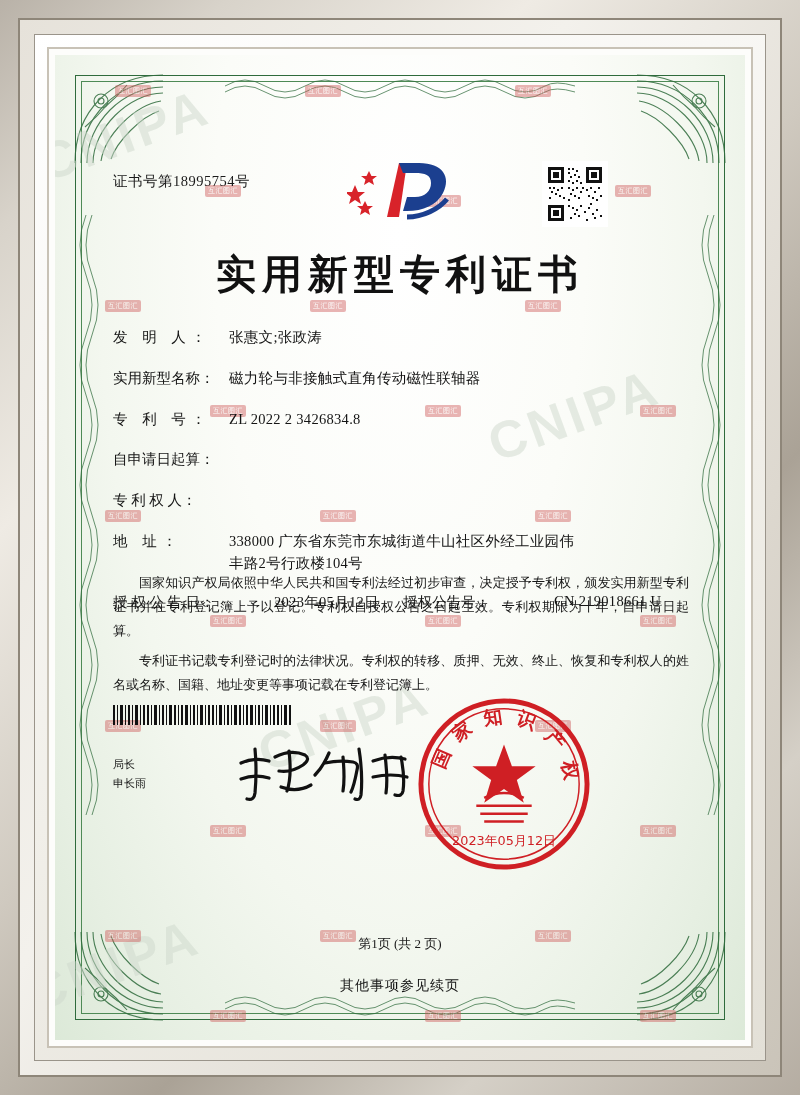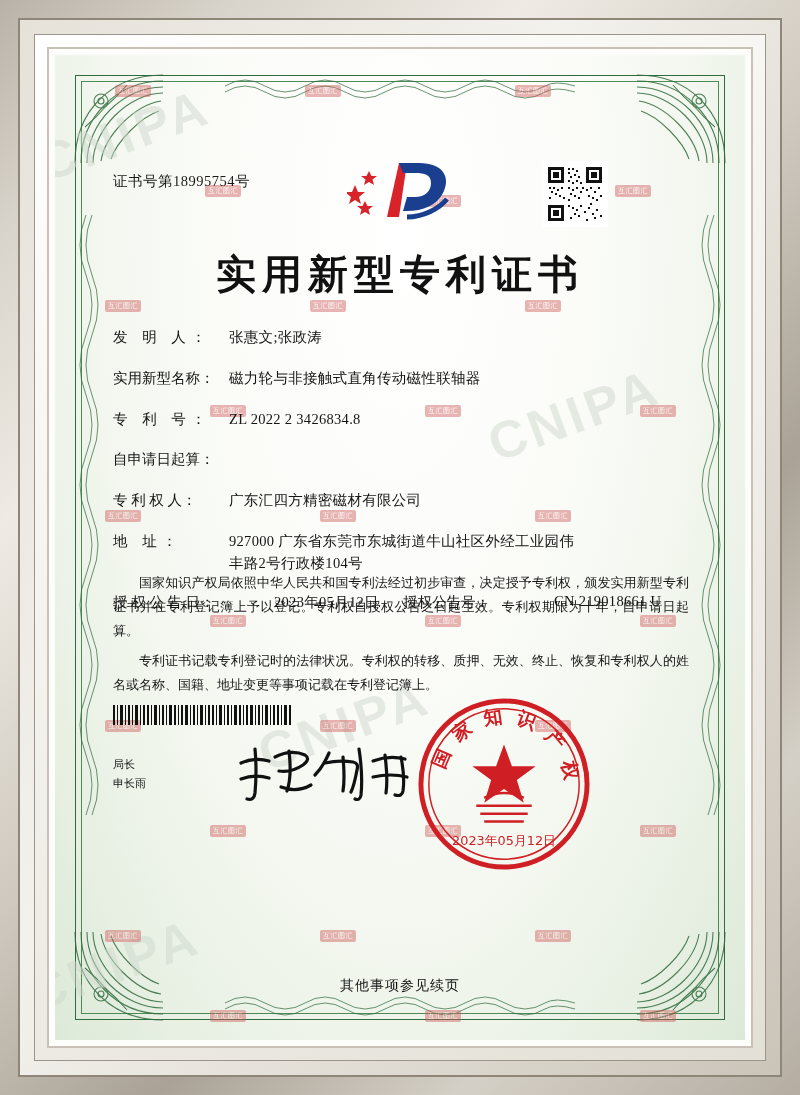--- a/index.html
+++ b/index.html
@@ -501,7 +501,6 @@
 
         <div class="field-row">
           <div class="field-label">专 利 权 人：</div>
-          <div class="field-value">广东汇四方精密磁材有限公司</div>
         </div>
 
         <div class="field-row">

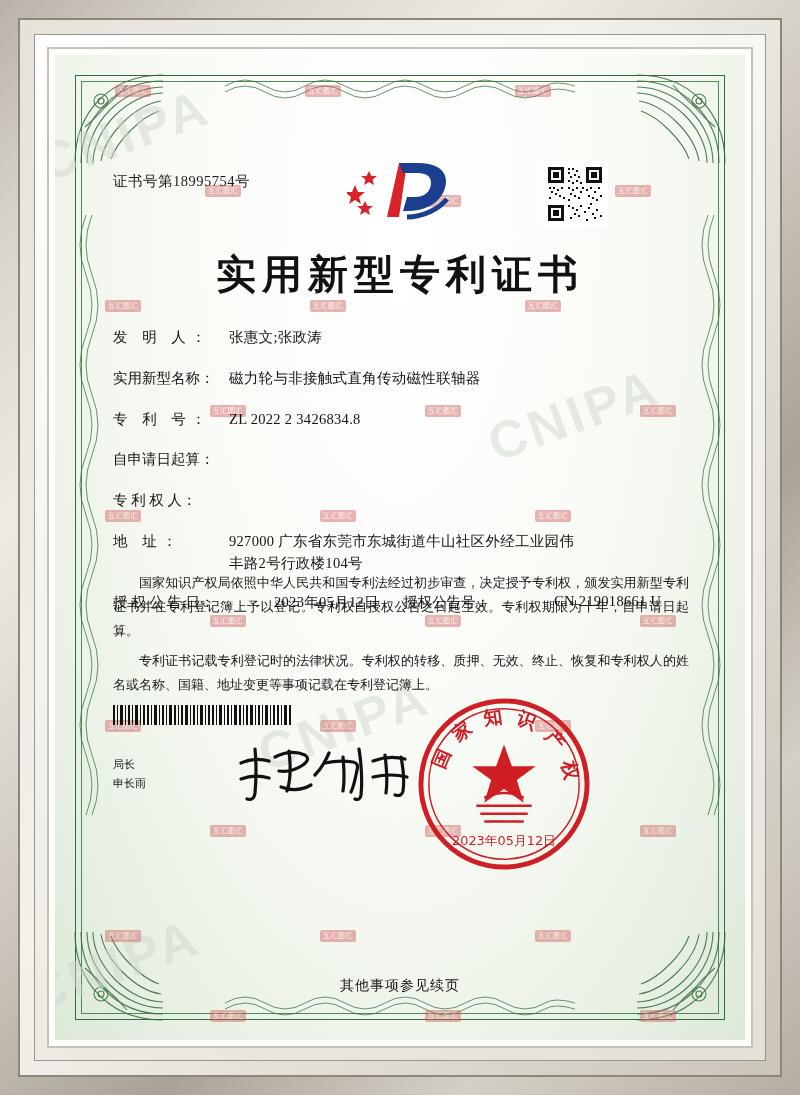--- a/index.html
+++ b/index.html
@@ -506,7 +506,7 @@
         <div class="field-row">
           <div class="field-label spaced">地 址：</div>
           <div class="field-value">
-            <span>927000 广东省东莞市东城街道牛山社区外经工业园伟</span>
+            <span>338000 广东省东莞市东城街道牛山社区外经工业园伟</span>
             <span class="line2">丰路2号行政楼104号</span>
           </div>
         </div>

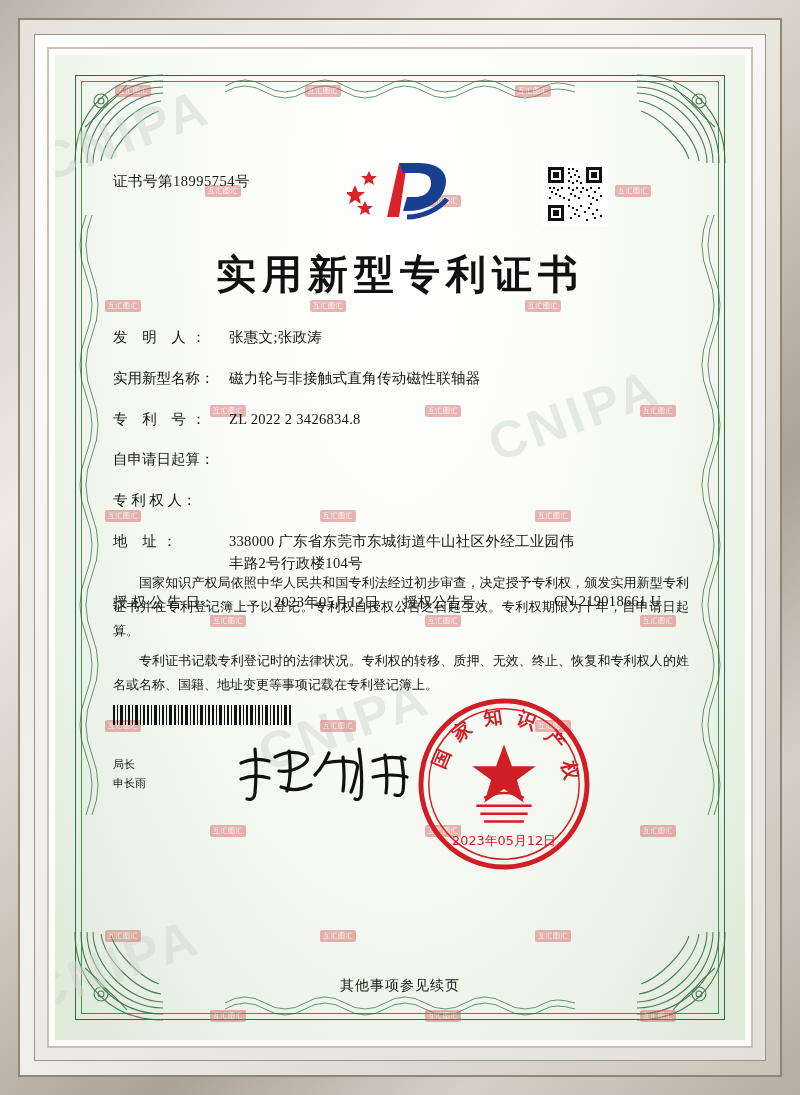--- a/index.html
+++ b/index.html
@@ -627,6 +627,7 @@
         <text x="90" y="152" text-anchor="middle" font-family="DejaVu Sans, sans-serif" font-size="13" fill="#cf1f24">2023年05月12日</text>
       </svg>
 
+      <div class="page-no">第1页 (共 2 页)</div>
       <div class="footer-note">其他事项参见续页</div>
 
     </div>

